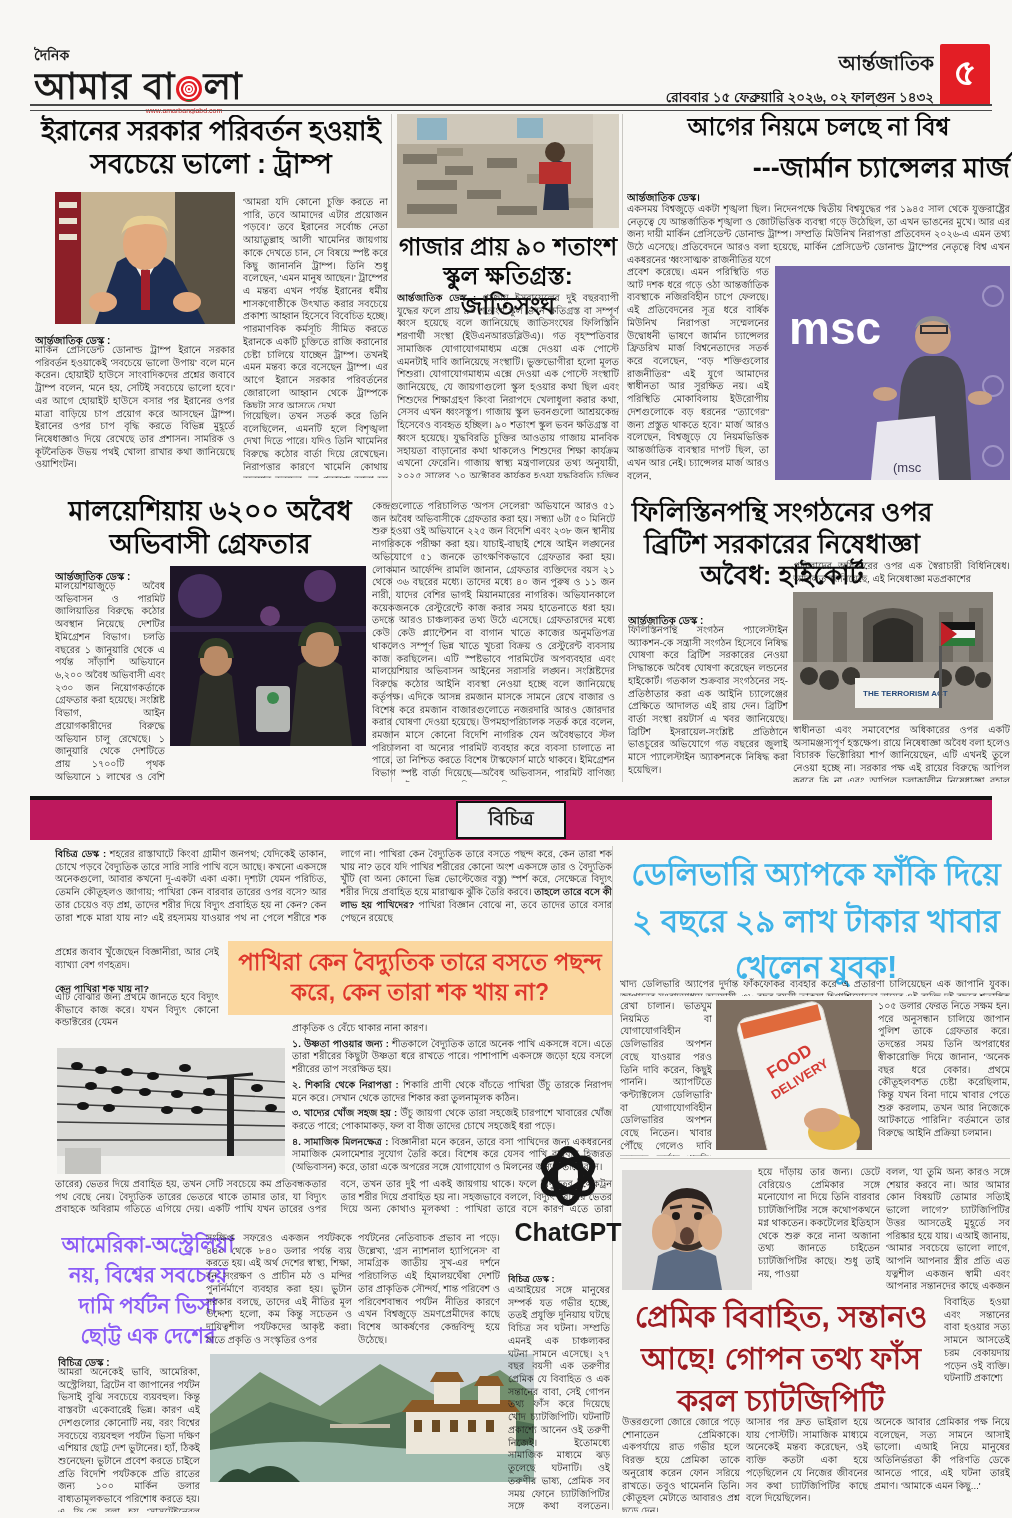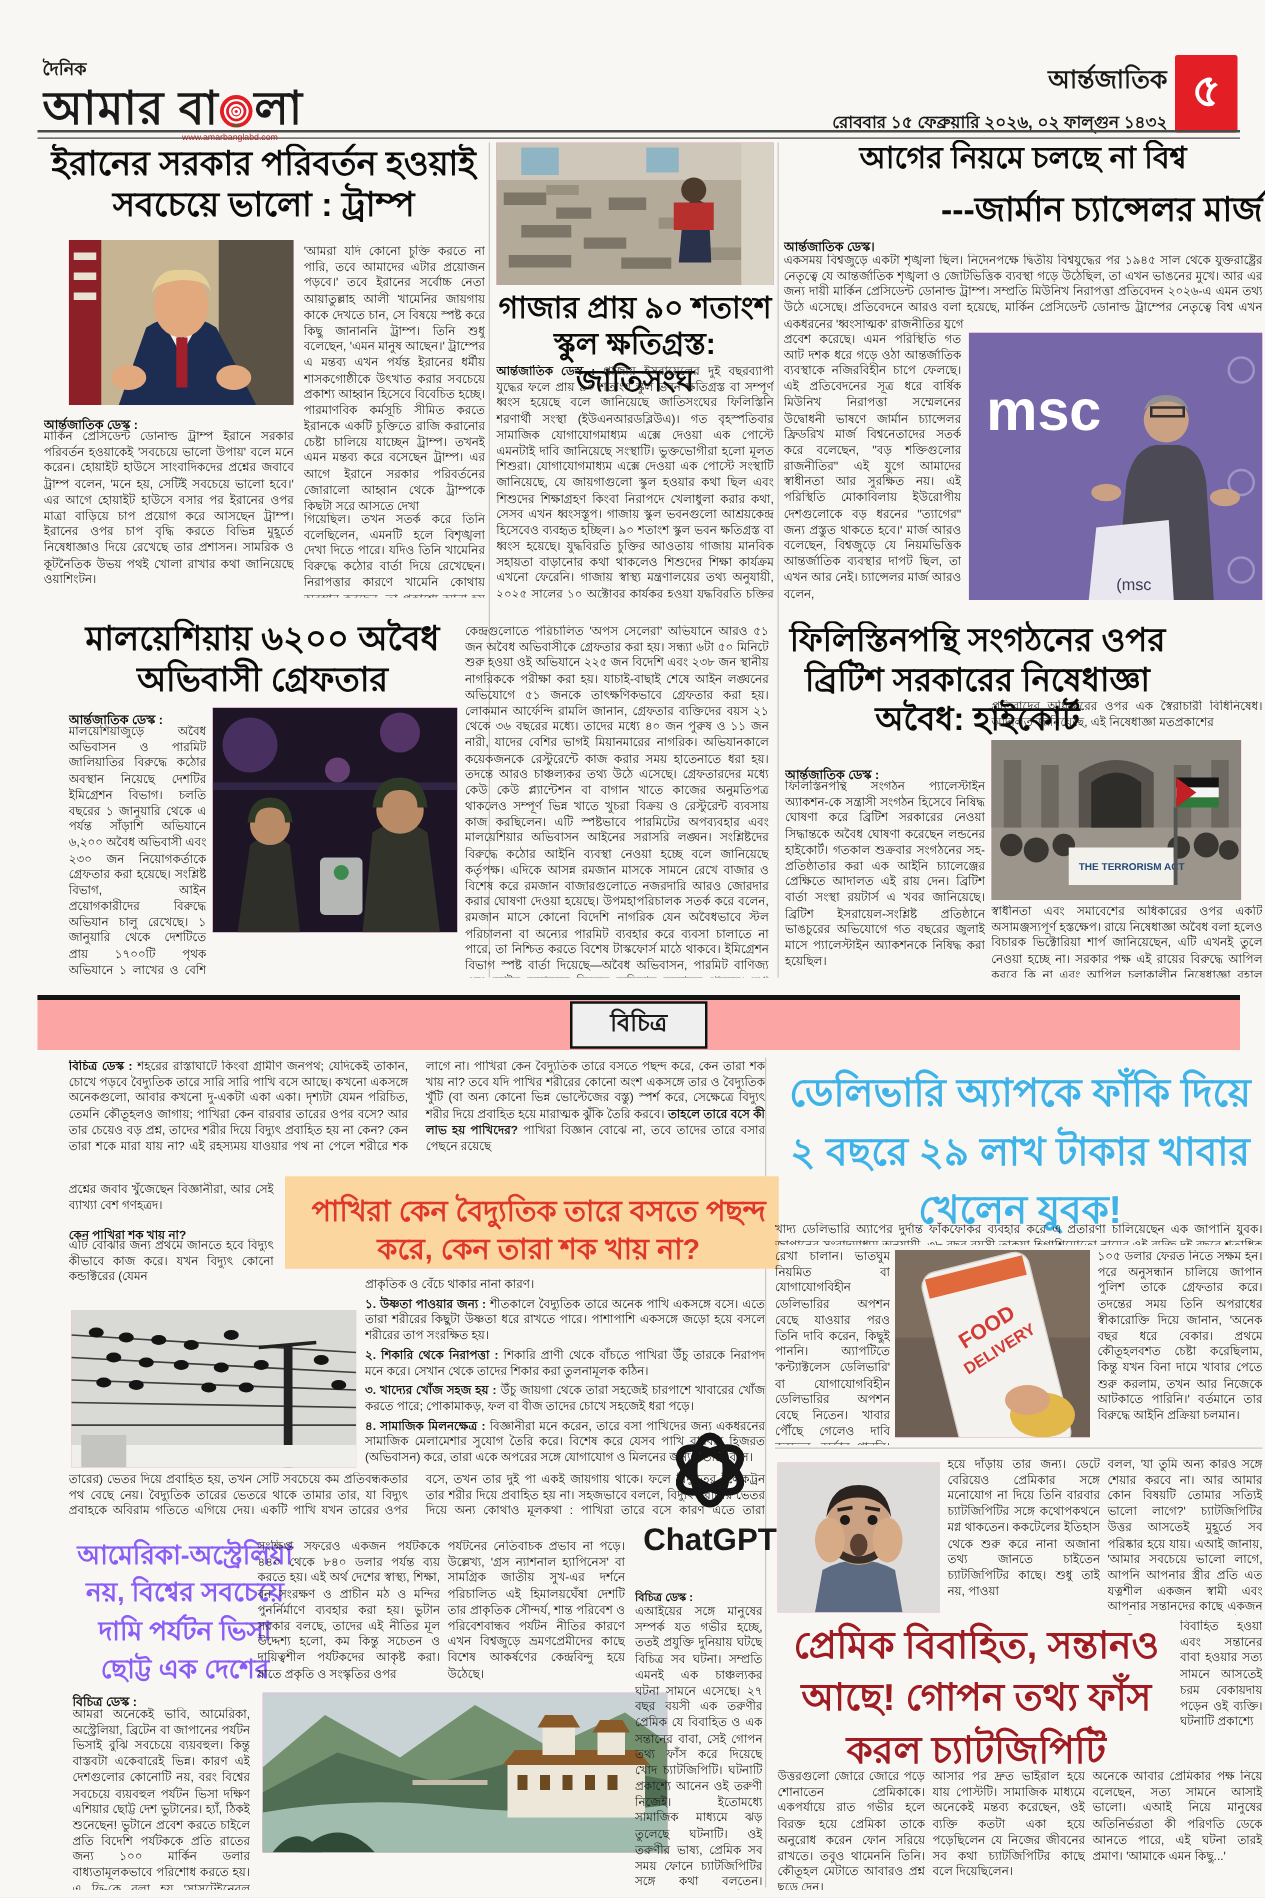--- a/index.html
+++ b/index.html
@@ -24,7 +24,7 @@
   .hdr-date{font-size:13.5px;font-weight:bold;margin-top:6px;}
   .pagebox{position:absolute;background:#e31e25;color:#fff;display:flex;align-items:center;justify-content:center;
            font-size:36px;font-weight:bold;border-radius:2px;}
-  .band{position:absolute;left:30px;right:20px;top:796px;height:40px;background:#fca5a5;border-top:4px solid #141414;
+  .band{position:absolute;left:30px;right:20px;top:796px;height:40px;background:#be185d;border-top:4px solid #141414;
         display:flex;align-items:center;justify-content:center;}
   .band-box{border:2px solid #111;background:#efefef;padding:1px 30px;font-size:19px;font-weight:bold;}
   .peachbox{background:#fbd79f;display:flex;align-items:flex-end;justify-content:center;padding-left:11px;}

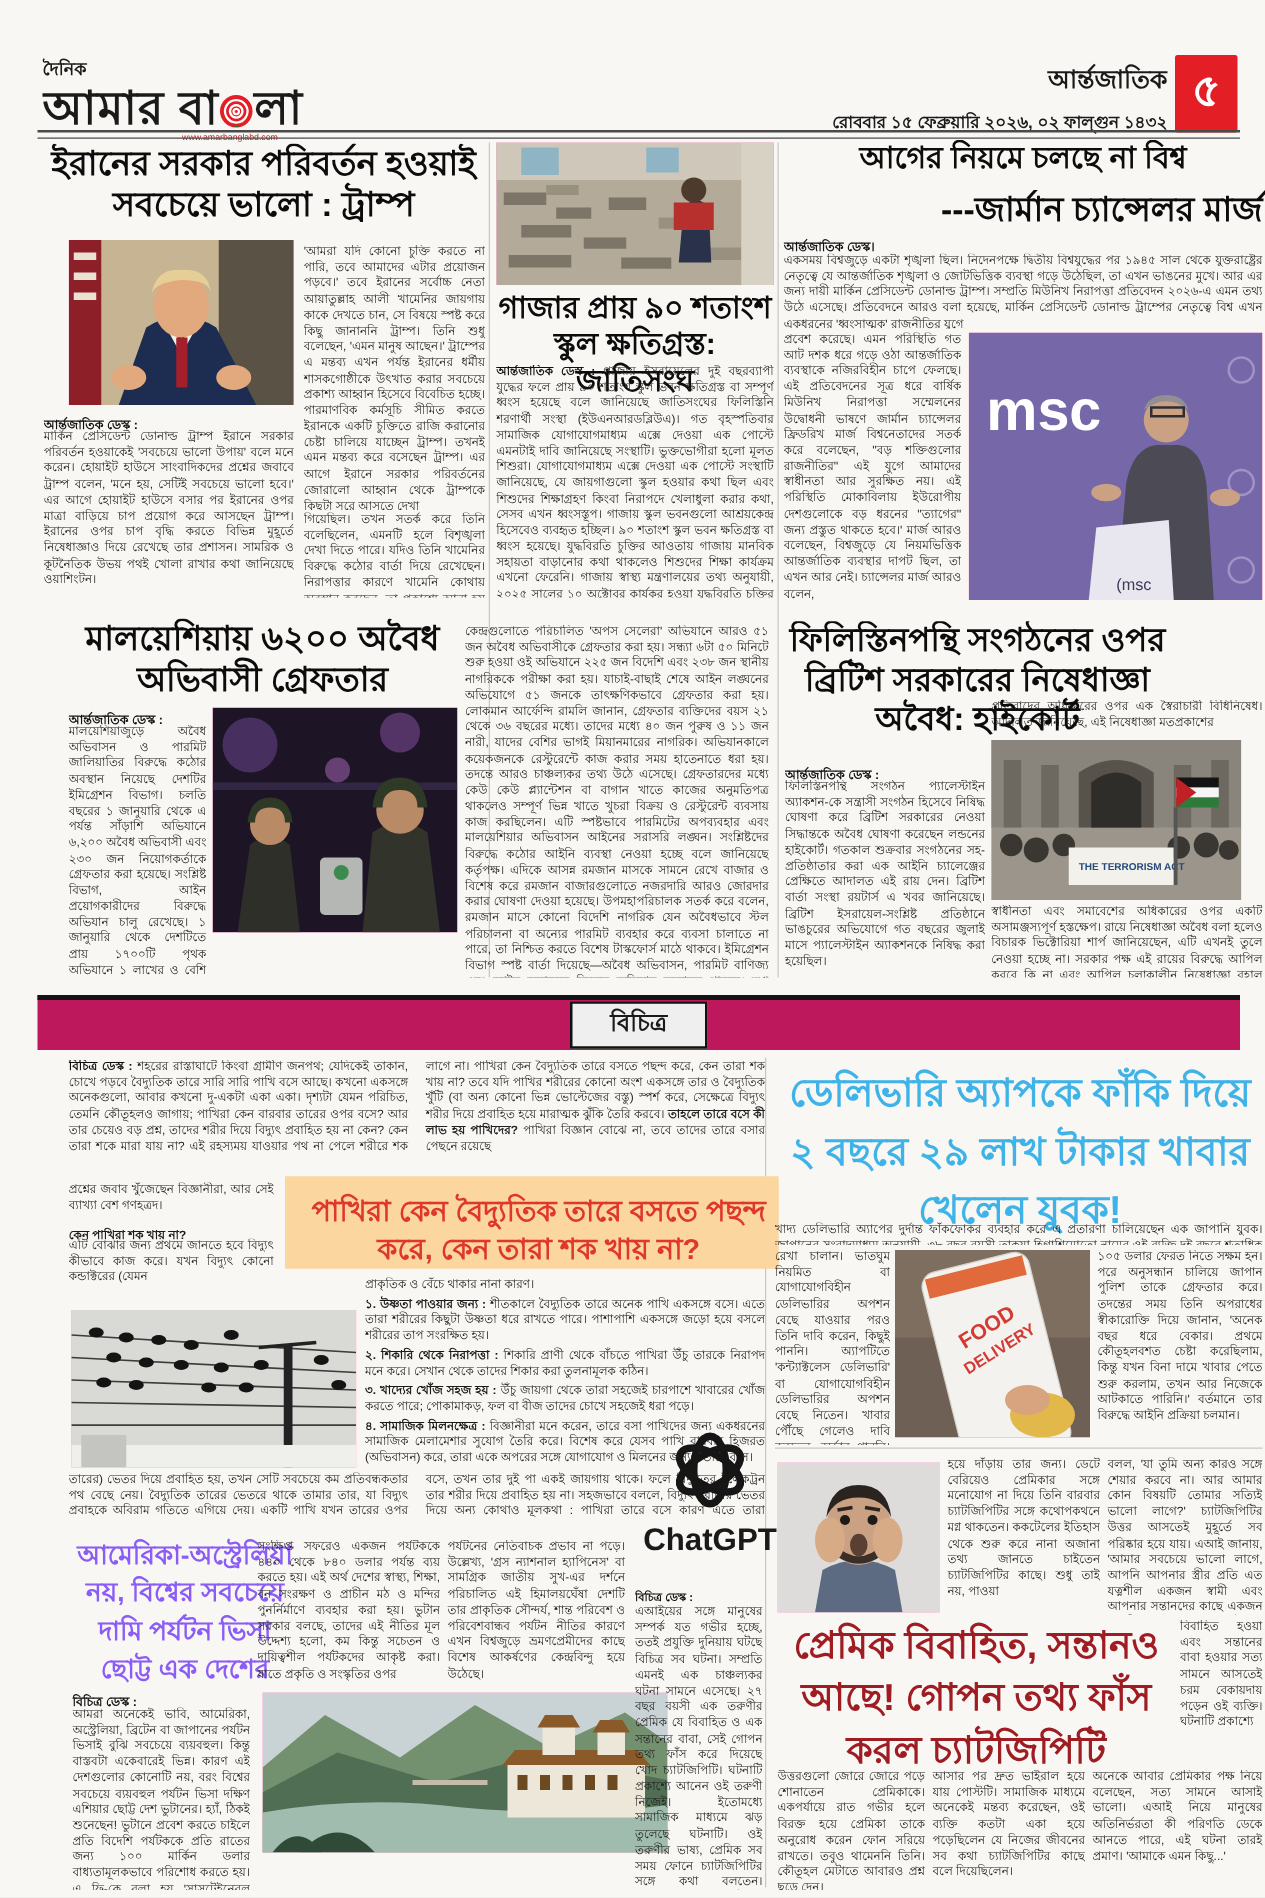--- a/index.html
+++ b/index.html
@@ -27,7 +27,7 @@
   .band{position:absolute;left:30px;right:20px;top:796px;height:40px;background:#be185d;border-top:4px solid #141414;
         display:flex;align-items:center;justify-content:center;}
   .band-box{border:2px solid #111;background:#efefef;padding:1px 30px;font-size:19px;font-weight:bold;}
-  .peachbox{background:#fbd79f;display:flex;align-items:flex-end;justify-content:center;padding-left:11px;}
+  .peachbox{background:#fbd79f;display:flex;align-items:center;justify-content:center;}
   .peachbox .t{color:#df372c;font-weight:bold;font-size:23px;line-height:1.3;text-align:center;}
   .cyan{color:#3fb3e8;}
   .dred{color:#9e1c22;}

